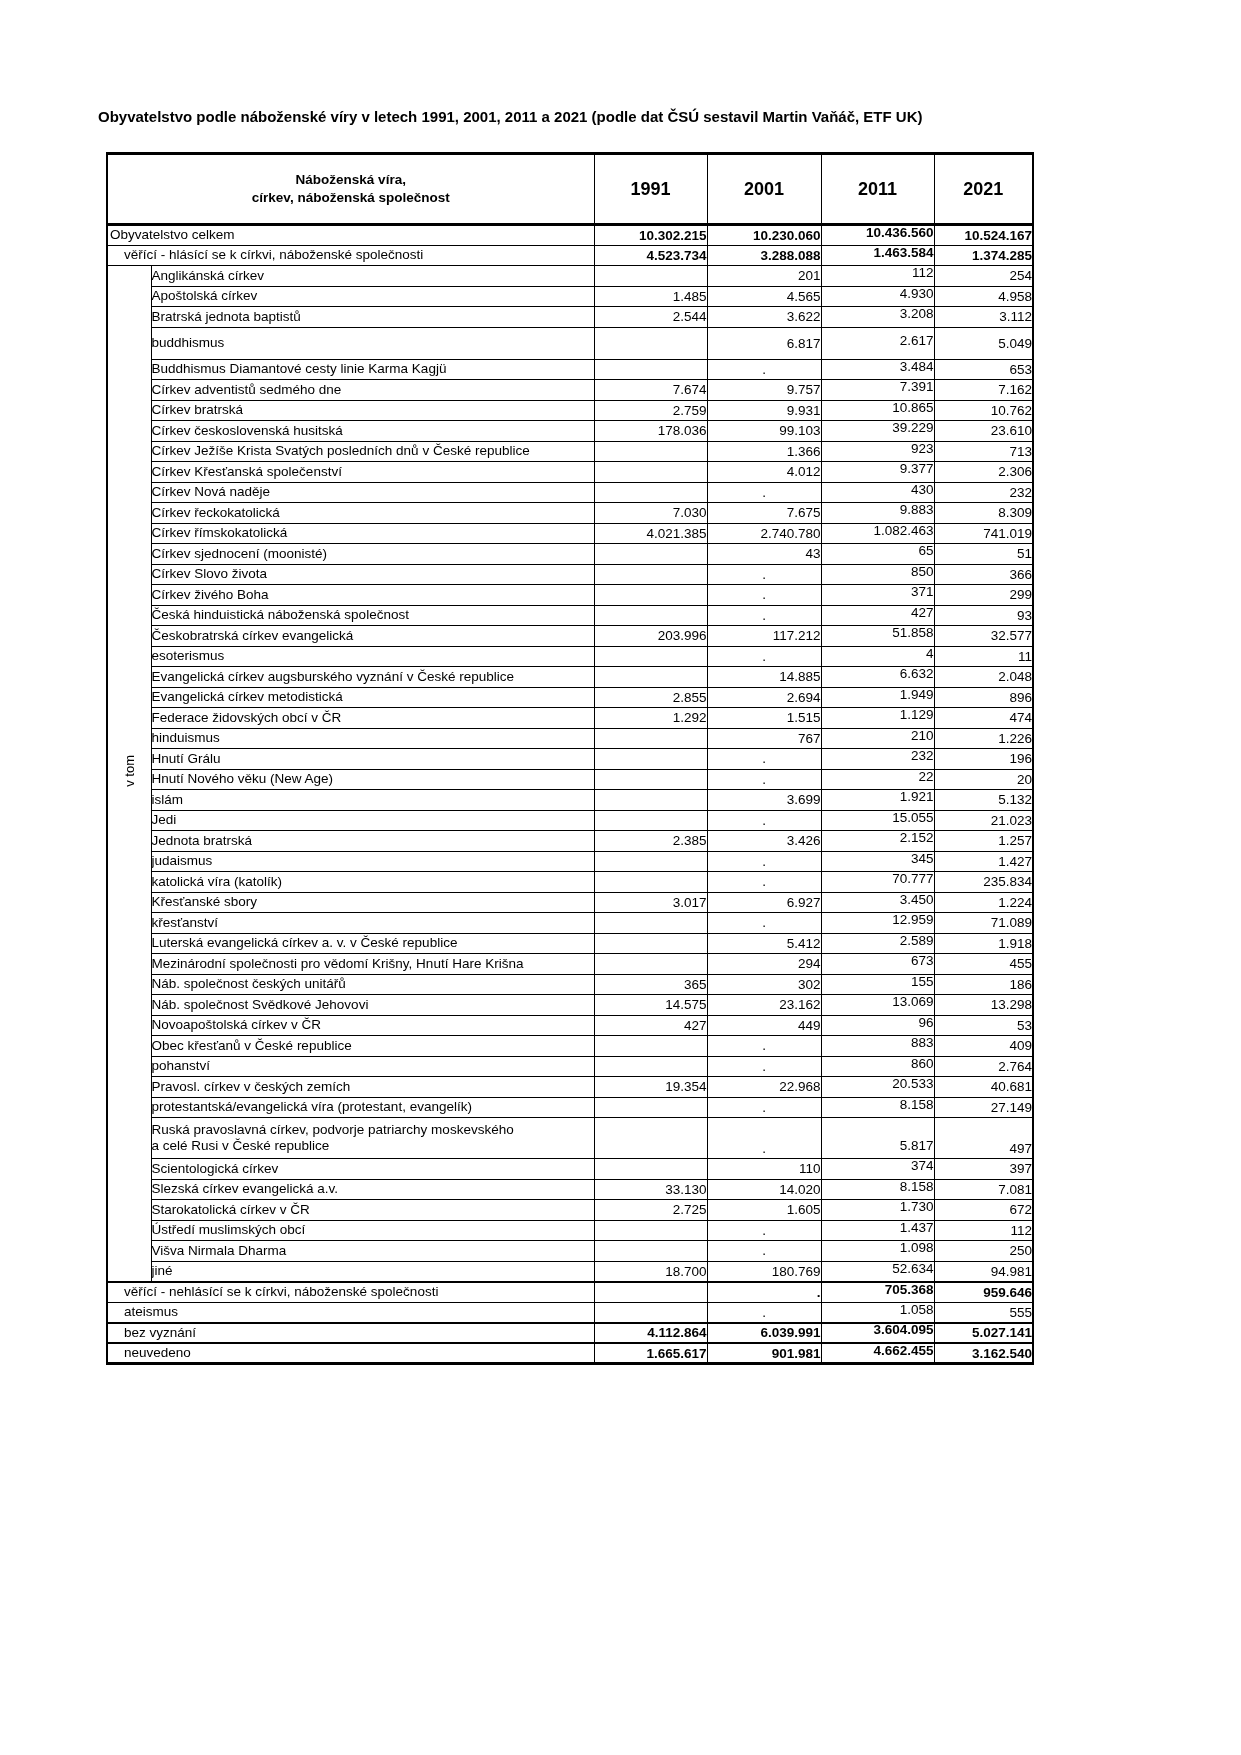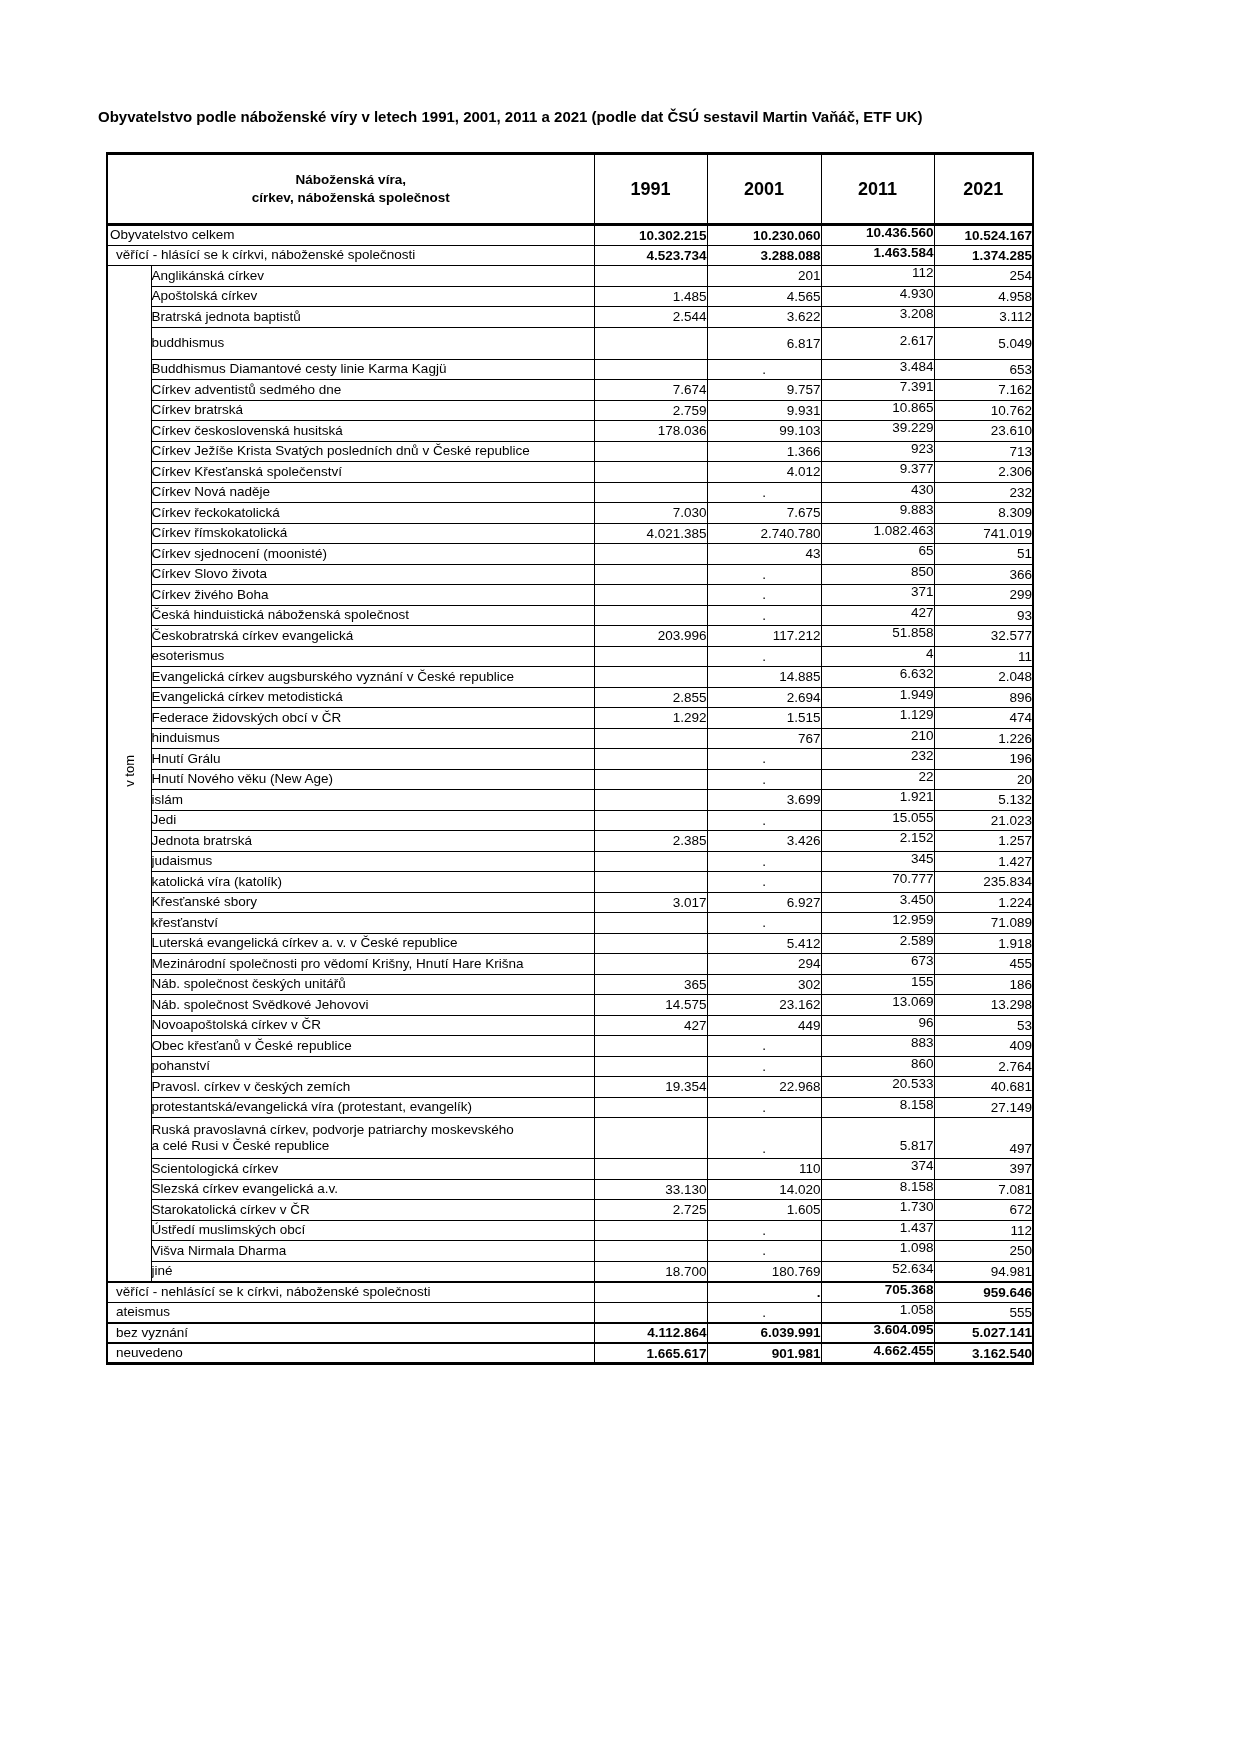--- a/index.html
+++ b/index.html
@@ -57,7 +57,7 @@
     line-height: 1.15;
   }
   td.label.indent0 { padding-left: 2px; }
-  td.label.indent1 { padding-left: 8px; }
+  td.label.indent1 { padding-left: 16px; }
   td.vtom {
     text-align: center;
     vertical-align: middle;

